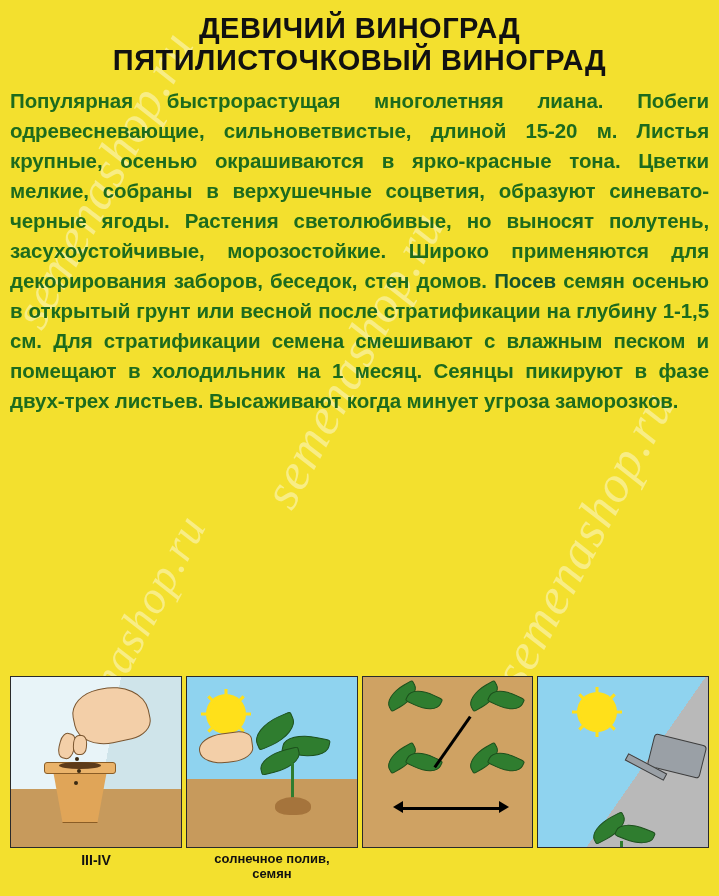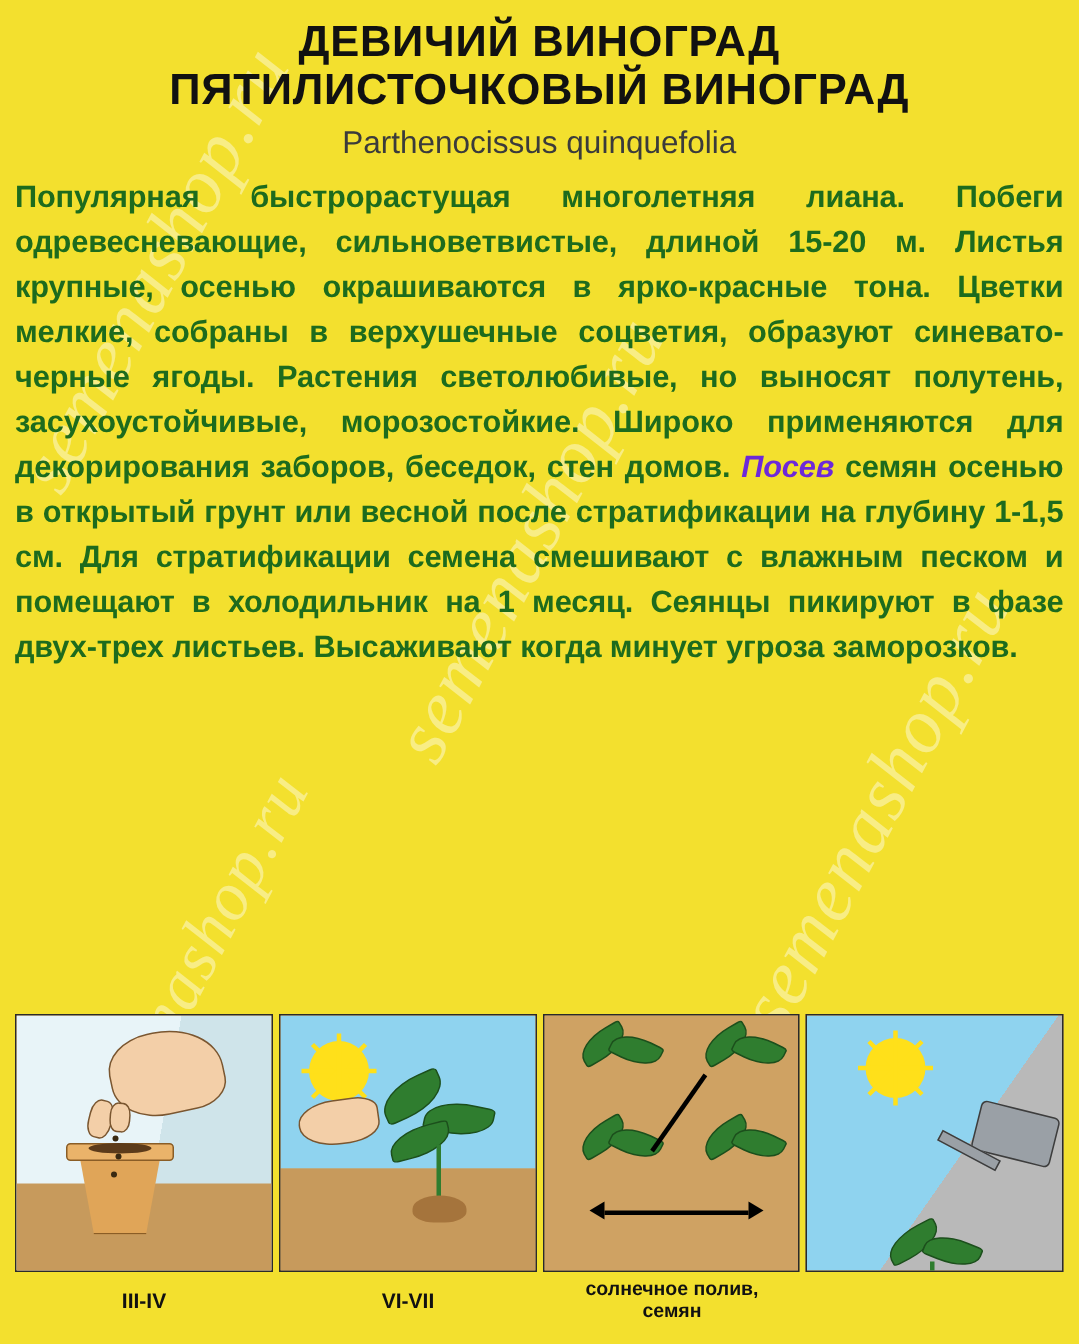--- a/index.html
+++ b/index.html
@@ -272,7 +272,6 @@
   <div class="title-block">
     <div class="title-line">ДЕВИЧИЙ ВИНОГРАД</div>
     <div class="title-line">ПЯТИЛИСТОЧКОВЫЙ ВИНОГРАД</div>
-    <div class="latin">Parthenocissus quinquefolia</div>
   </div>
 
   <div class="body-text">

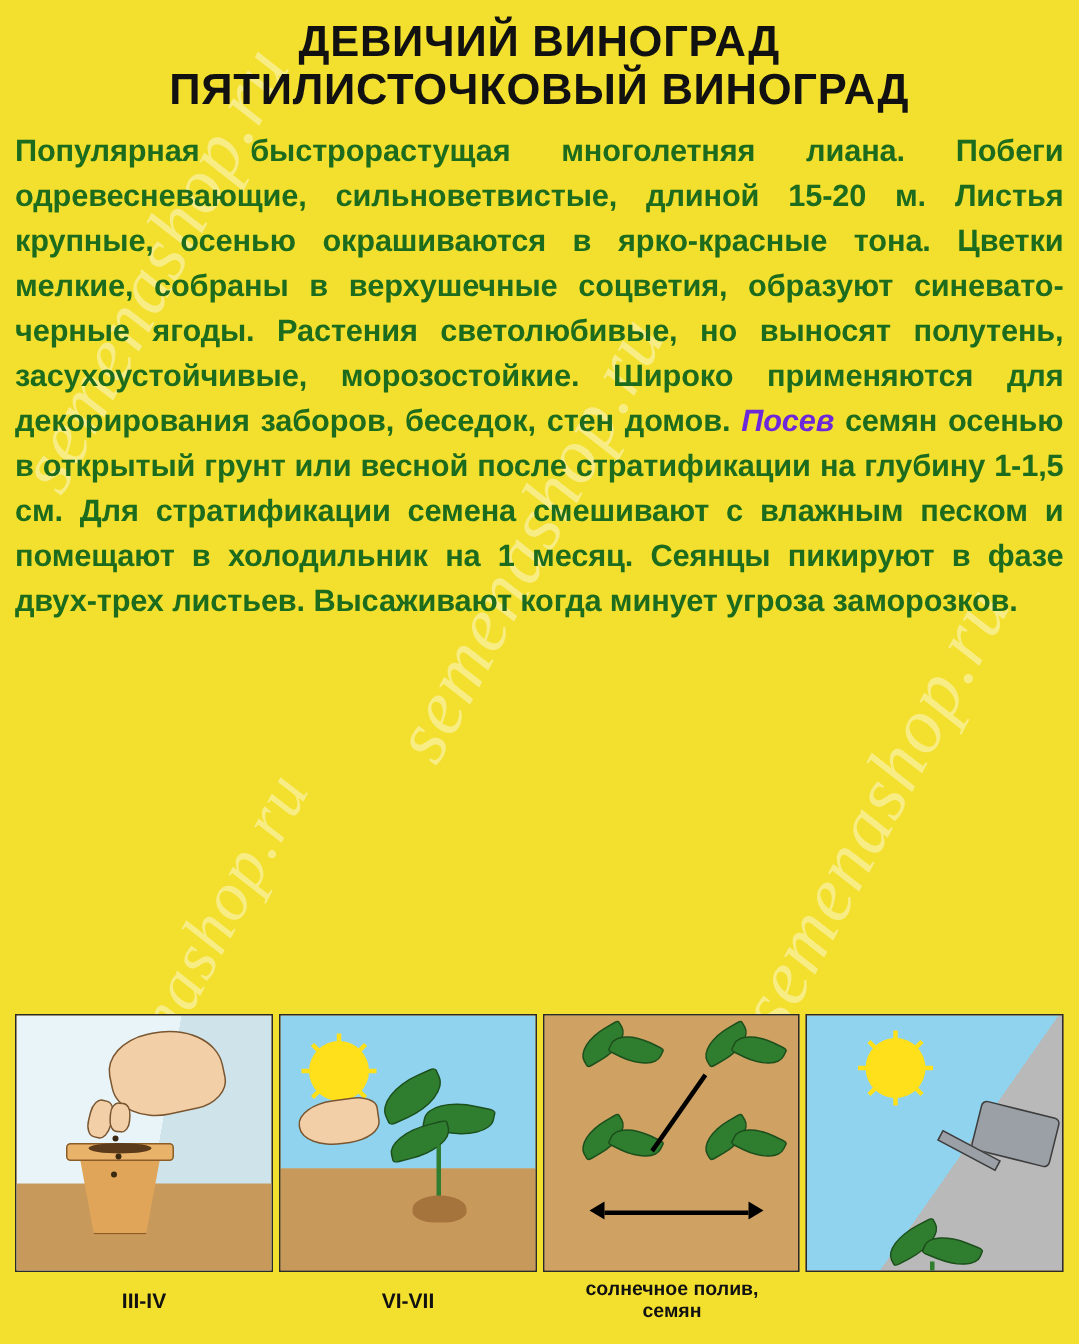--- a/index.html
+++ b/index.html
@@ -78,7 +78,7 @@
     font-family: "Liberation Sans", sans-serif;
     letter-spacing: -0.1px;
   }
-  .body-text .hl { color: #6d28d9; font-style: italic; }
+  .body-text .hl { color: #14532d; }
 
   
   .panels {

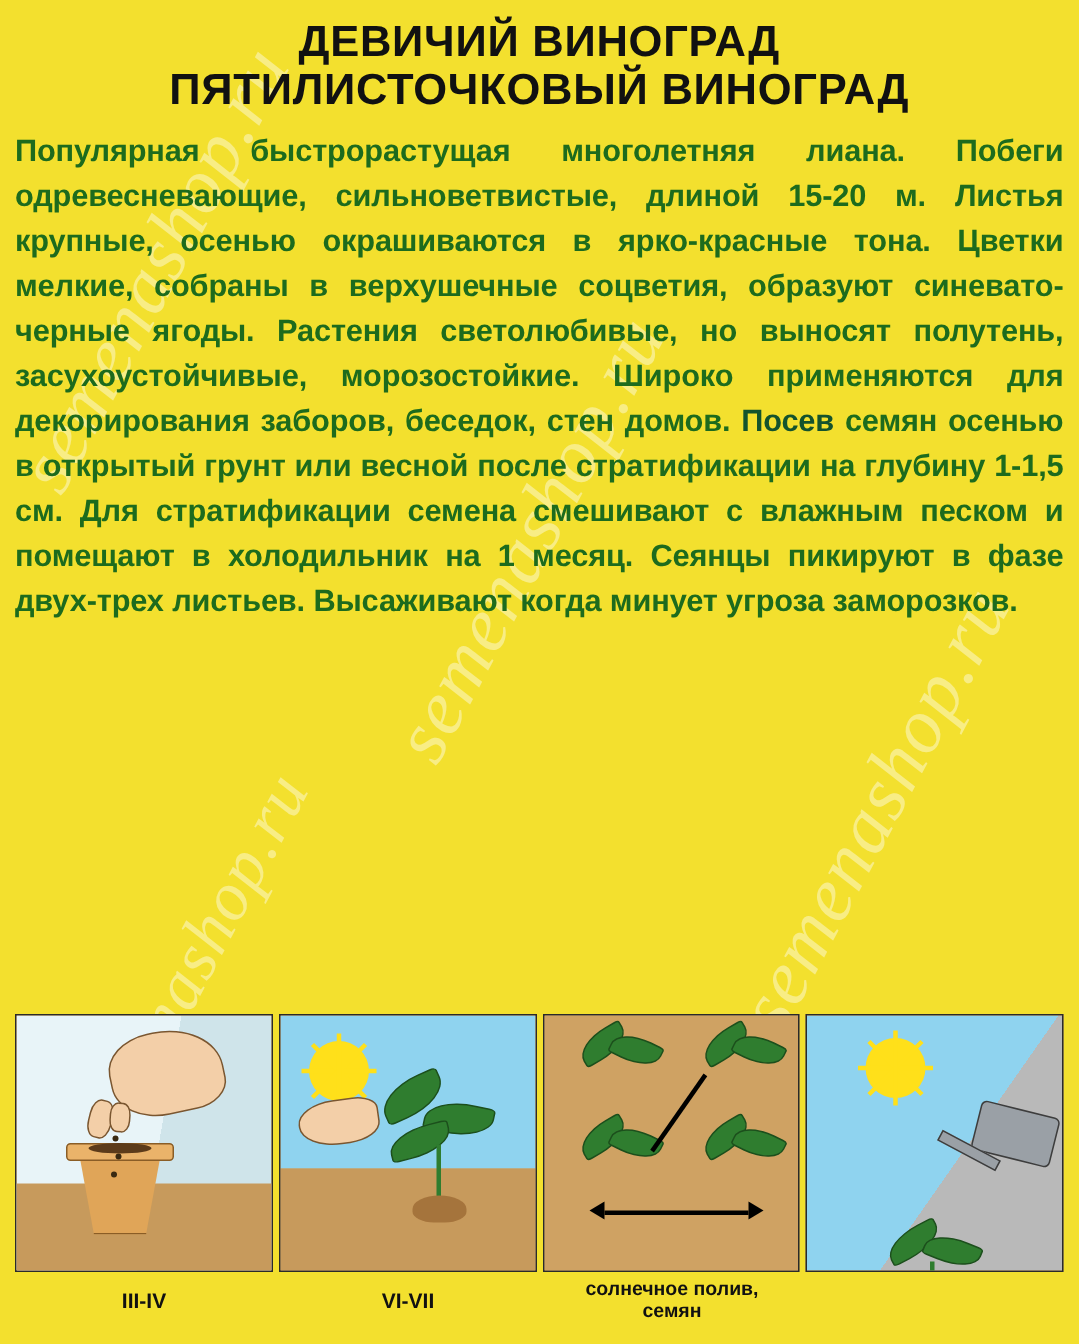--- a/index.html
+++ b/index.html
@@ -245,7 +245,6 @@
     display: flex;
     gap: 4px;
     z-index: 8;
-    align-items: center;
   }
   .caption {
     width: 172px;

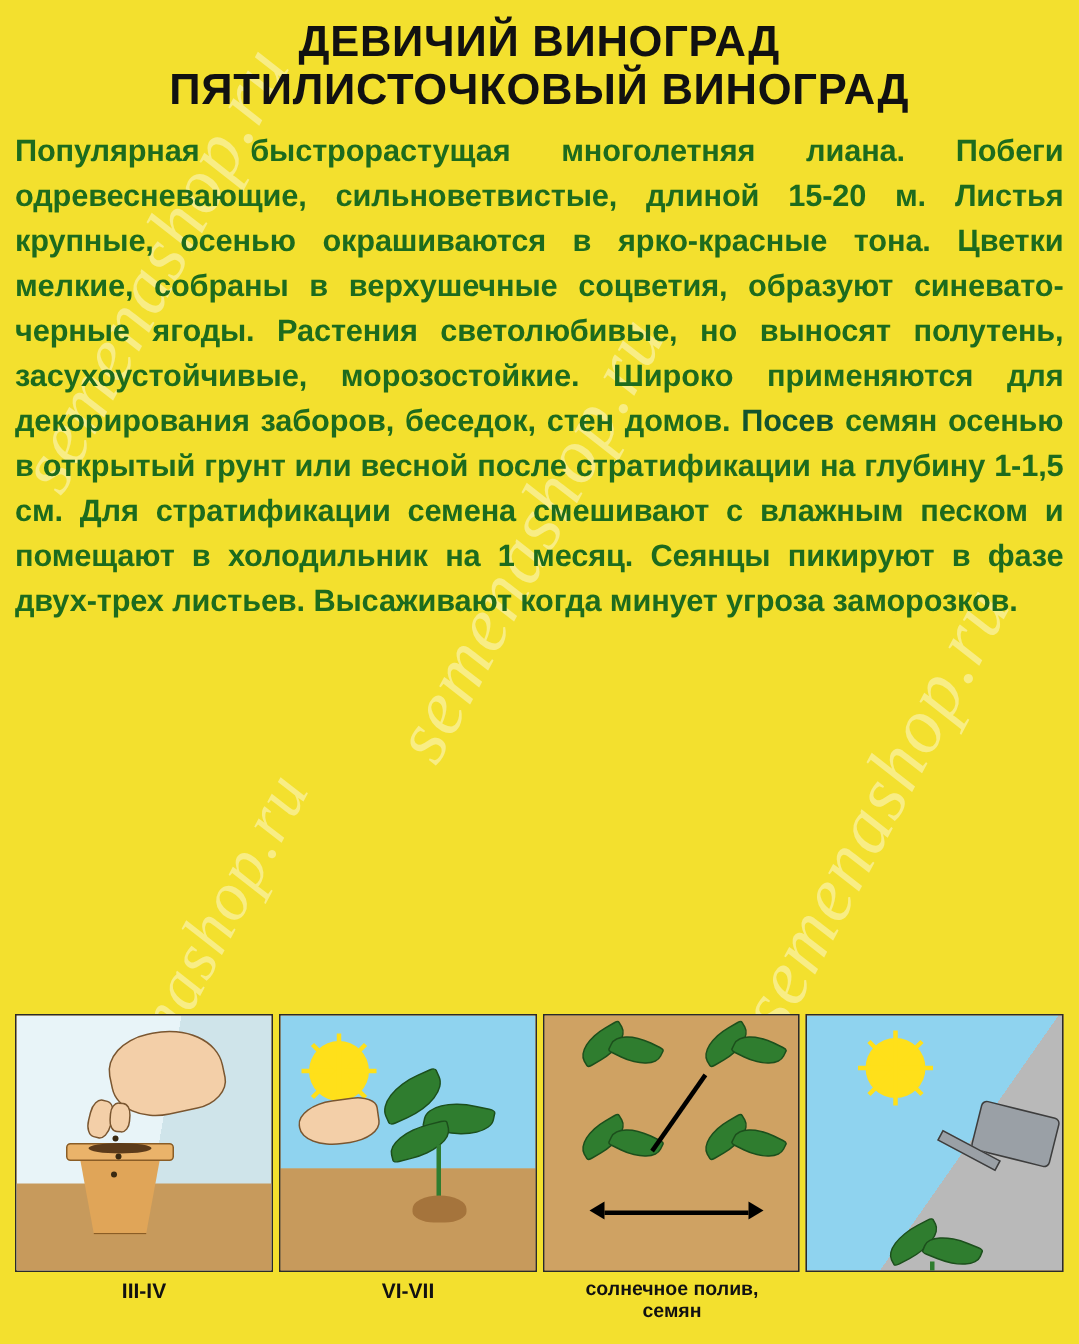--- a/index.html
+++ b/index.html
@@ -340,7 +340,6 @@
 
   <div class="captions">
     <div class="caption">III-IV</div>
-    <div class="caption">VI-VII</div>
     <div class="caption small">
       <div>солнечное полив,</div>
       <div>семян</div>

